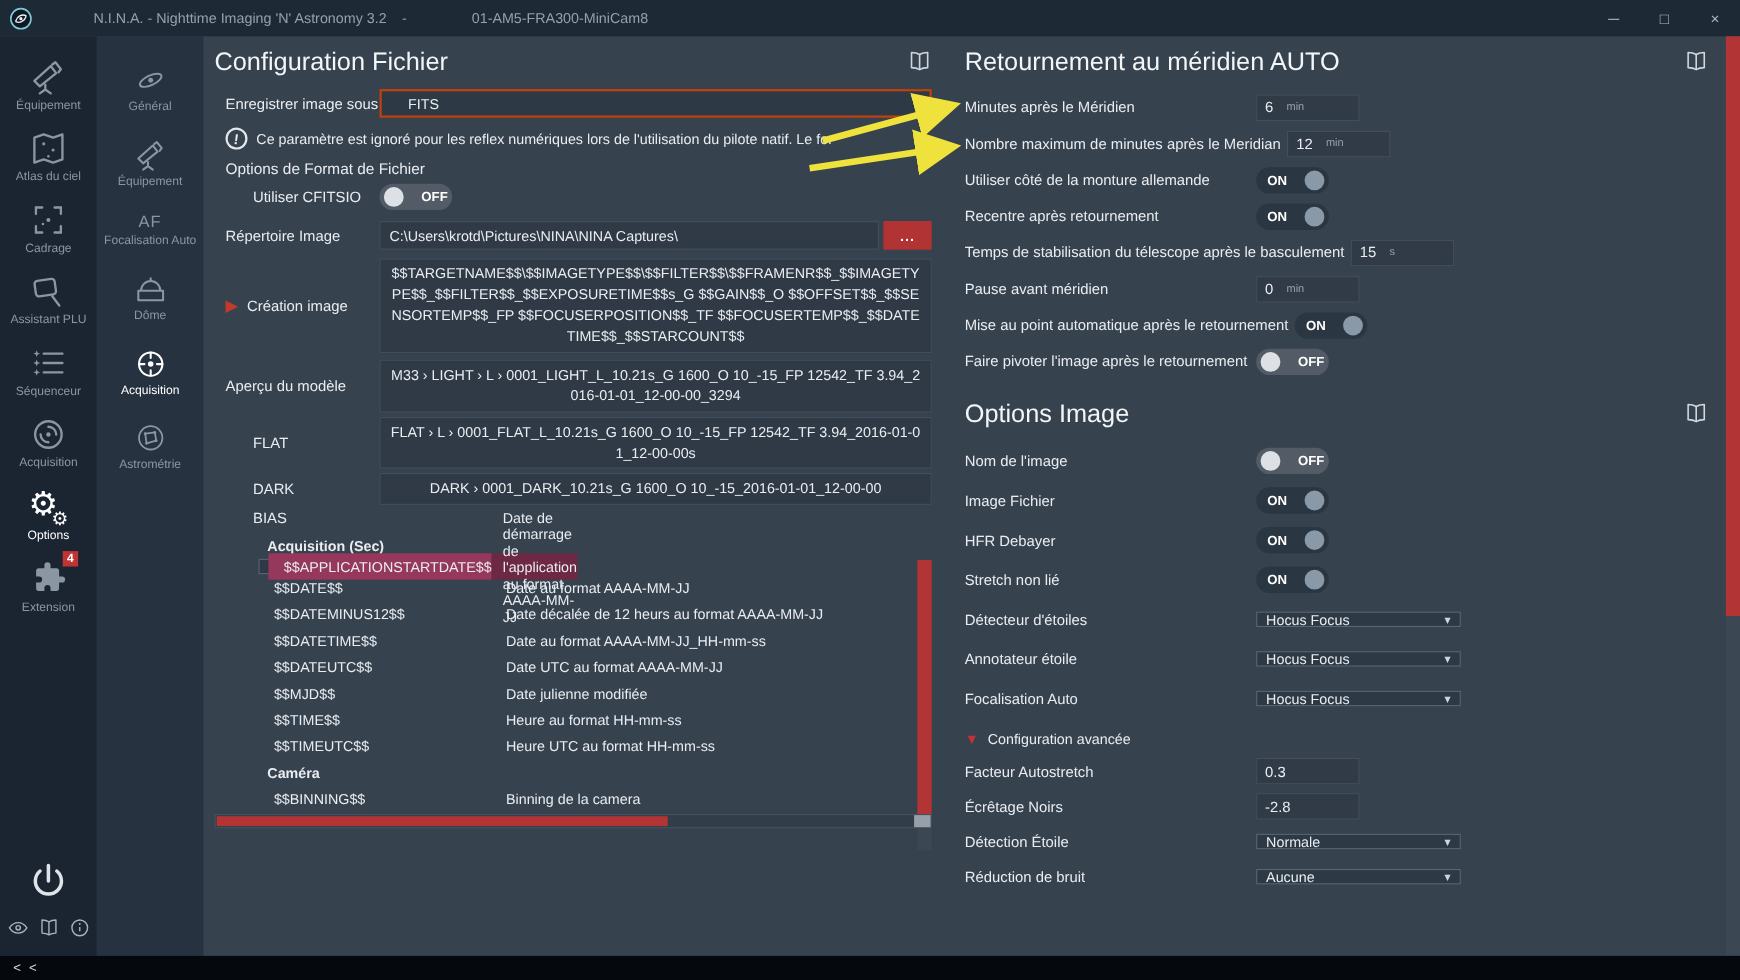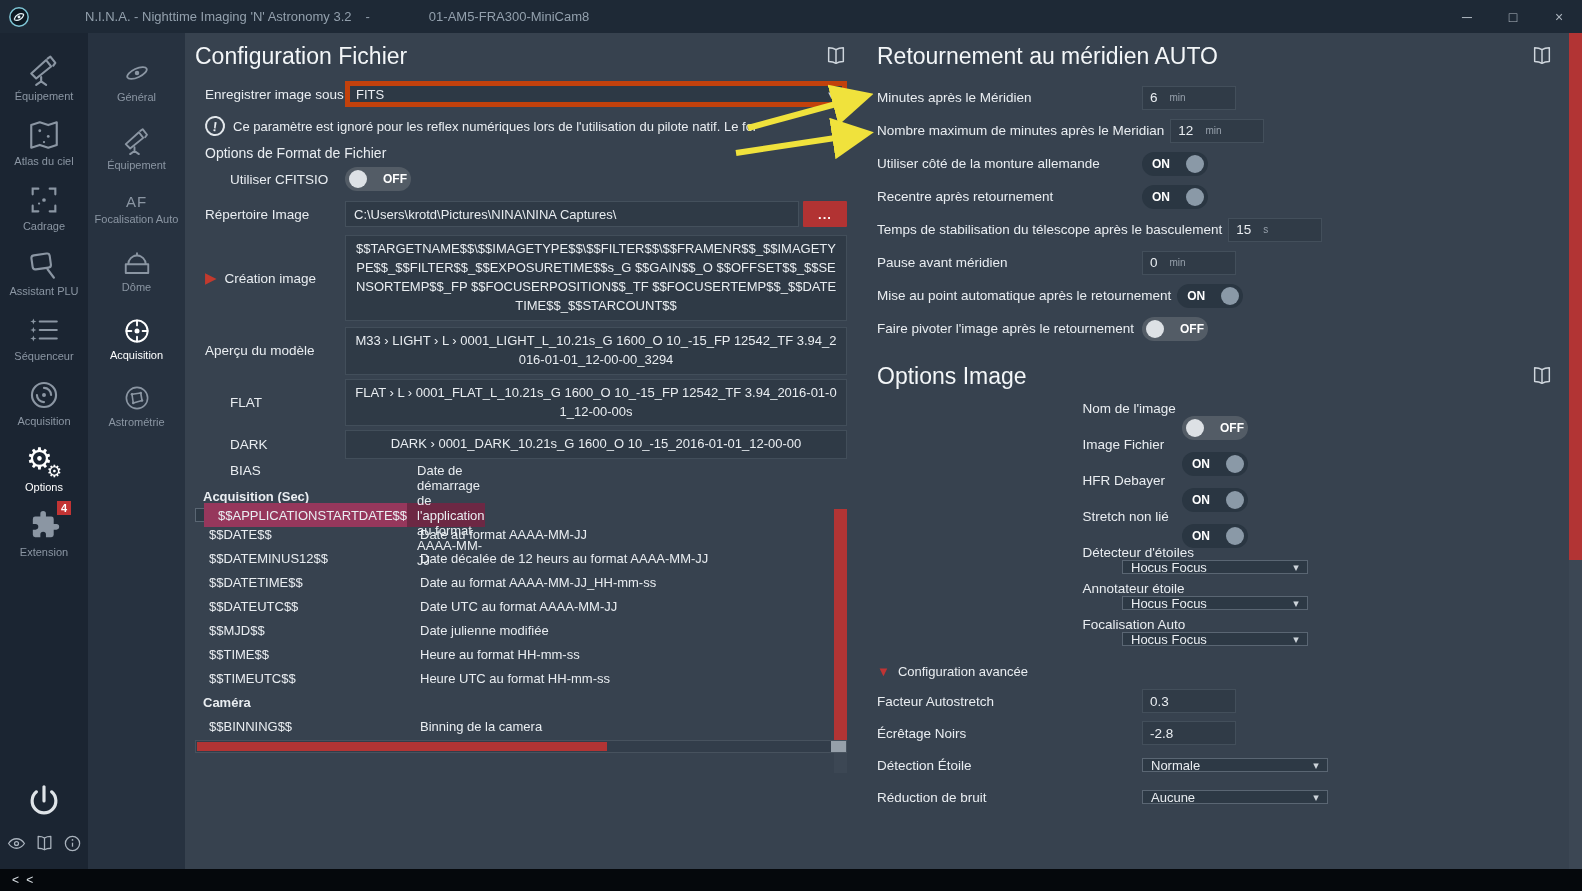--- a/index.html
+++ b/index.html
@@ -64,8 +64,8 @@
   .flabel { width:150px; padding-left:10px; font-size:13.5px; flex-shrink:0; }
   .flabel.ind { padding-left:35px; }
 
-  .combo { flex:1; height:26px; background:#2d3945; border:5px solid #c2410c;
-    display:flex; align-items:center; padding-left:6px; cursor:pointer; }
+  .combo { flex:1; height:26px; background:#2d3945; border:2px solid #c2410c;
+    display:flex; align-items:center; padding-left:24px; cursor:pointer; }
   .combo .arrow, .sel .sel-arrow { margin-left:auto; width:22px; text-align:center;
     color:#cdd4da; font-size:11px; }
 

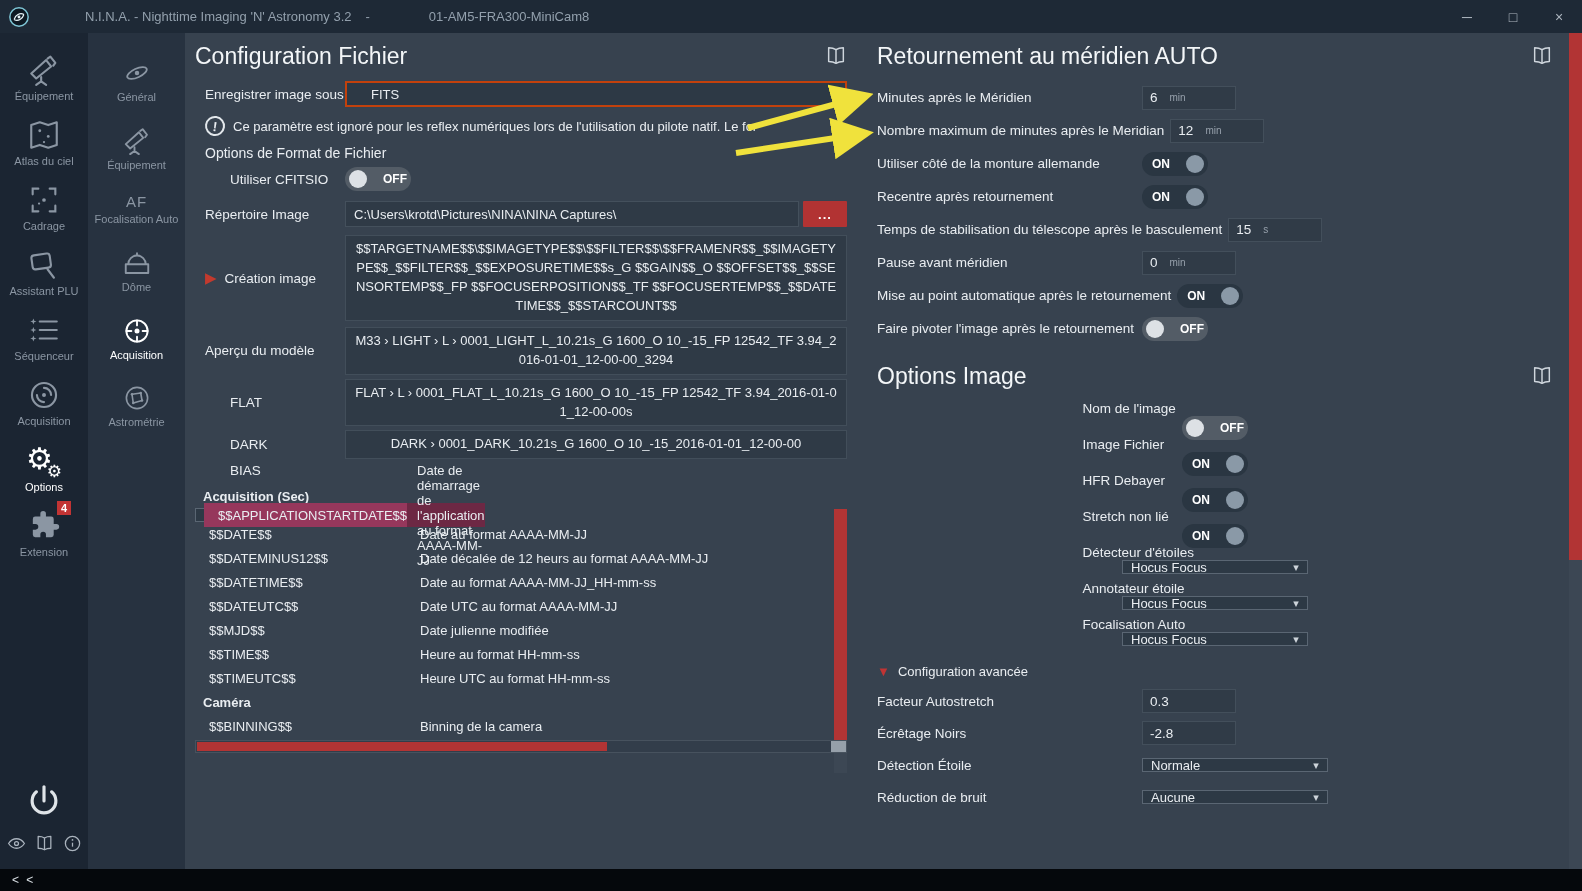--- a/index.html
+++ b/index.html
@@ -121,7 +121,7 @@
   
   .mrow { display:flex; align-items:center; height:33px; font-size:13.5px; }
   .mlabel { min-width:265px; padding-right:6px; white-space:nowrap; }
-  .orow { display:flex; align-items:center; height:36px; font-size:13.5px;flex-direction:column; }
+  .orow { display:flex; align-items:center; height:36px; font-size:13.5px; }
   .arow { display:flex; align-items:center; height:32px; font-size:13.5px; }
 
   .numfield { display:flex; align-items:center; width:94px; height:24px; background:#303b47;

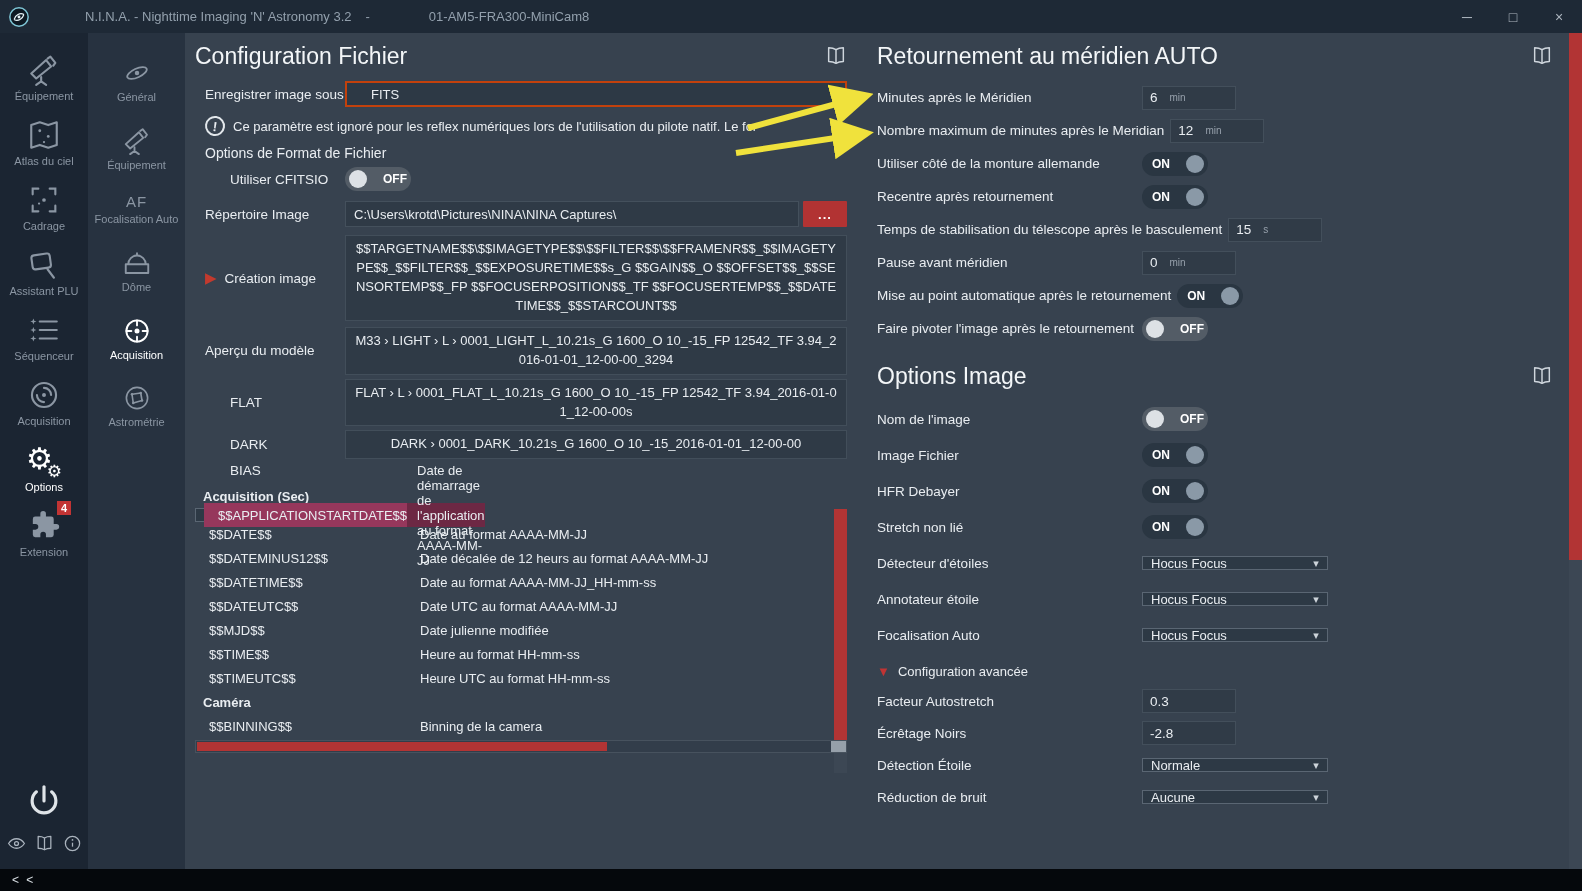--- a/index.html
+++ b/index.html
@@ -103,7 +103,7 @@
     font-size:13px; }
   .th-name { width:215px; text-align:center; }
   .th-desc { flex:1; text-align:center; }
-  .tbody { padding-right:23px; }
+  .tbody { padding-right:23px;margin-left:40px; }
   .trow { display:flex; height:24px; align-items:center; font-size:13px; cursor:pointer; }
   .trow .tname { width:215px; padding-left:14px; height:24px; display:flex; align-items:center; }
   .trow .tdesc { flex:1; padding-left:10px; height:24px; display:flex; align-items:center; }

